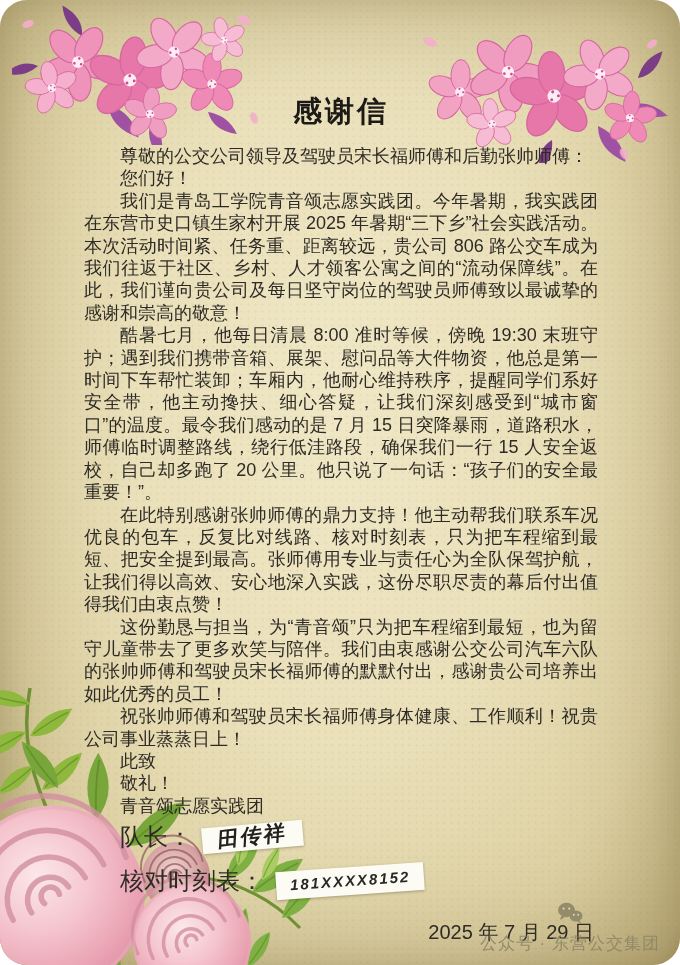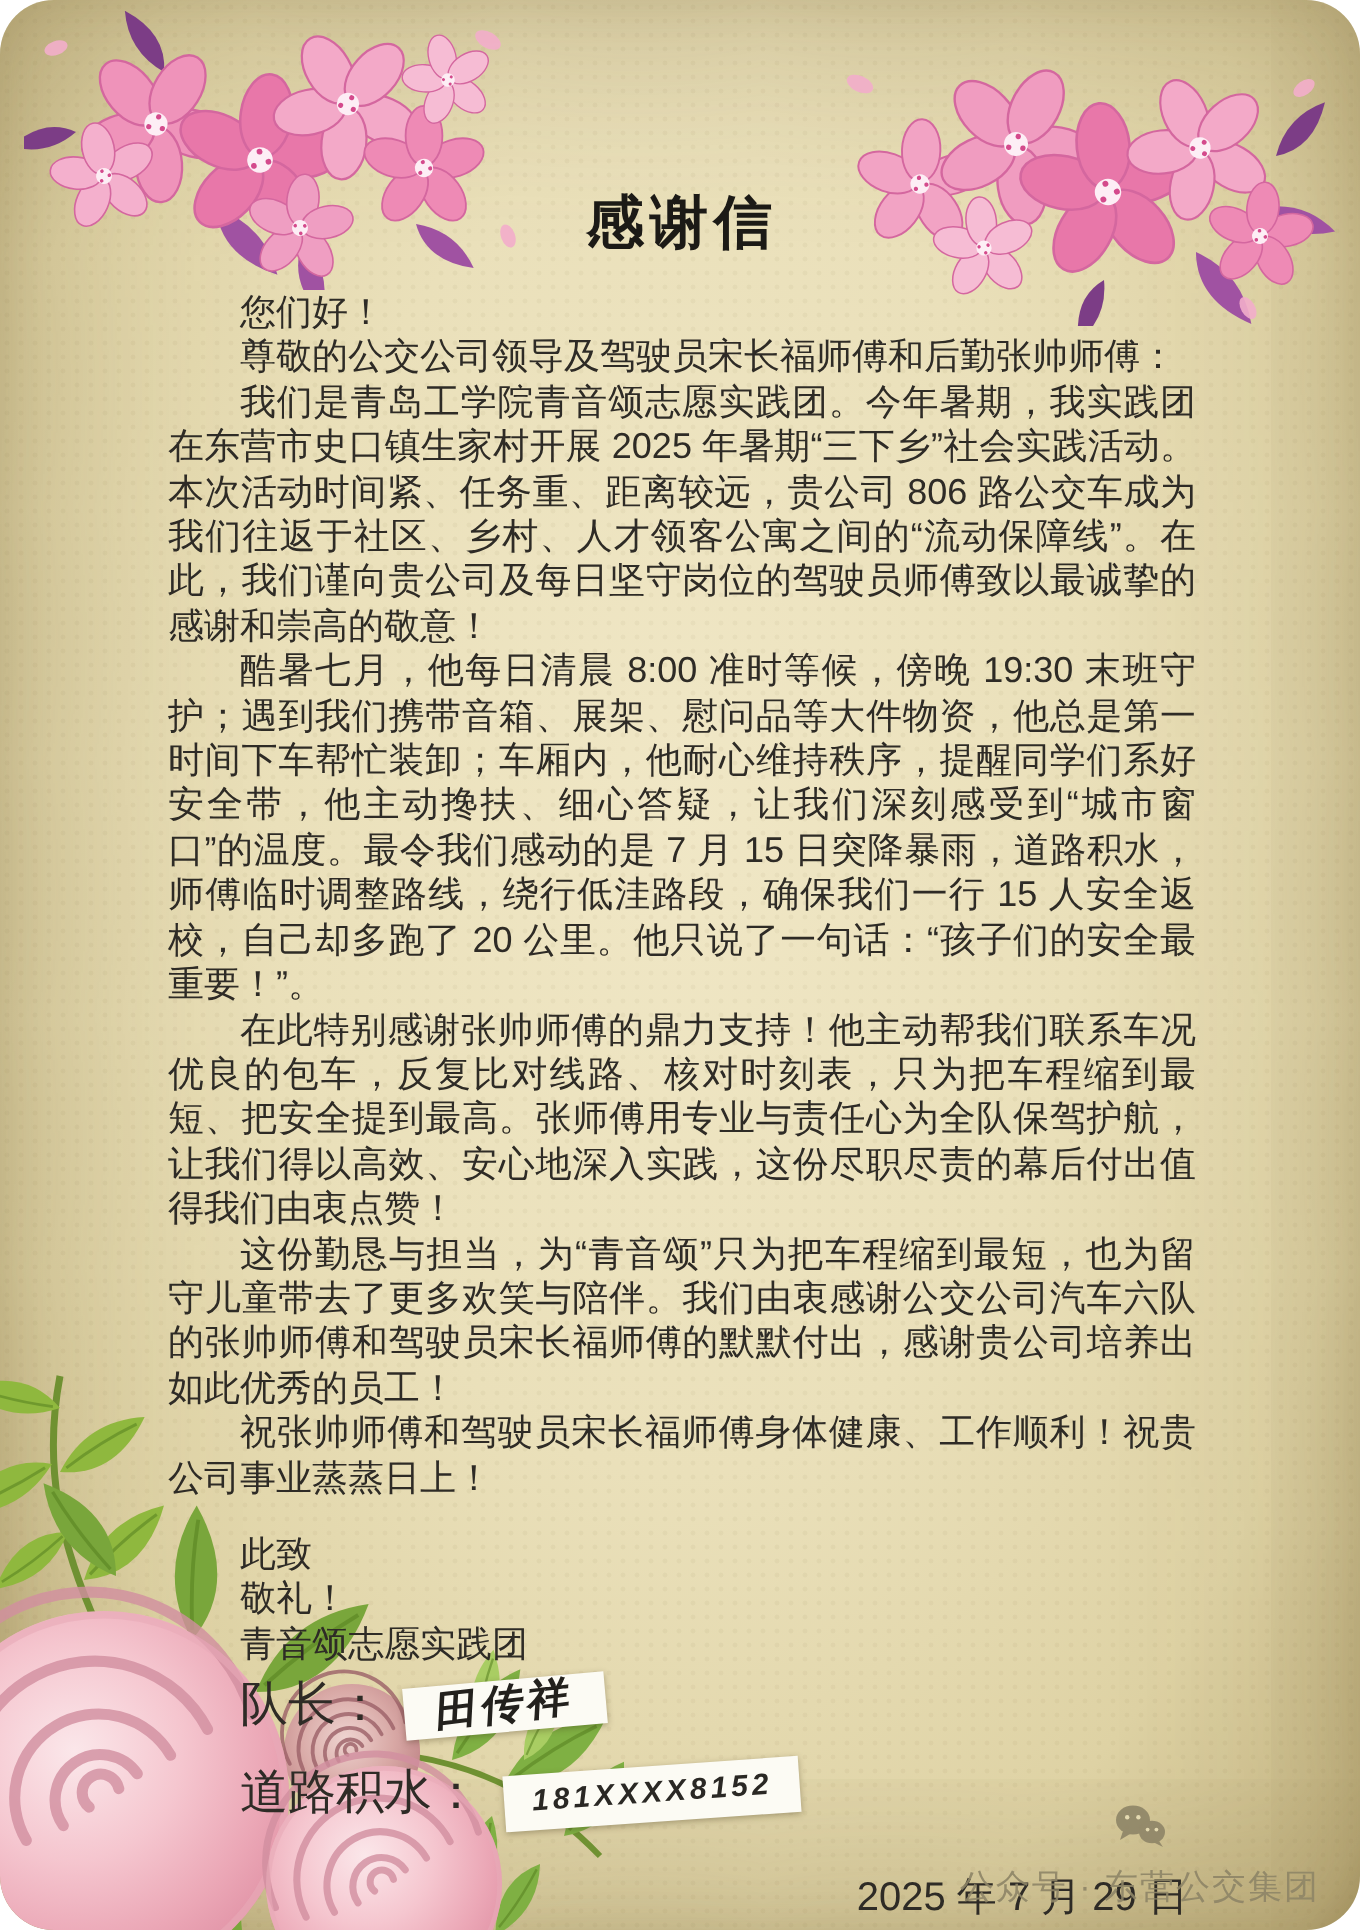--- a/index.html
+++ b/index.html
@@ -191,8 +191,8 @@
 
   <div class="letter">
     <h1 class="title">感谢信</h1>
+    <p class="ln">尊敬的公交公司领导及驾驶员宋长福师傅和后勤张帅师傅：</p>
     <p class="ln">您们好！</p>
-    <p class="ln">尊敬的公交公司领导及驾驶员宋长福师傅和后勤张帅师傅：</p>
     <p class="ln">我们是青岛工学院青音颂志愿实践团。今年暑期，我实践团在东营市史口镇生家村开展 2025 年暑期“三下乡”社会实践活动。本次活动时间紧、任务重、距离较远，贵公司 806 路公交车成为我们往返于社区、乡村、人才领客公寓之间的“流动保障线”。在此，我们谨向贵公司及每日坚守岗位的驾驶员师傅致以最诚挚的感谢和崇高的敬意！</p>
     <p class="ln">酷暑七月，他每日清晨 8:00 准时等候，傍晚 19:30 末班守护；遇到我们携带音箱、展架、慰问品等大件物资，他总是第一时间下车帮忙装卸；车厢内，他耐心维持秩序，提醒同学们系好安全带，他主动搀扶、细心答疑，让我们深刻感受到“城市窗口”的温度。最令我们感动的是 7 月 15 日突降暴雨，道路积水，师傅临时调整路线，绕行低洼路段，确保我们一行 15 人安全返校，自己却多跑了 20 公里。他只说了一句话：“孩子们的安全最重要！”。</p>
     <p class="ln">在此特别感谢张帅师傅的鼎力支持！他主动帮我们联系车况优良的包车，反复比对线路、核对时刻表，只为把车程缩到最短、把安全提到最高。张师傅用专业与责任心为全队保驾护航，让我们得以高效、安心地深入实践，这份尽职尽责的幕后付出值得我们由衷点赞！</p>

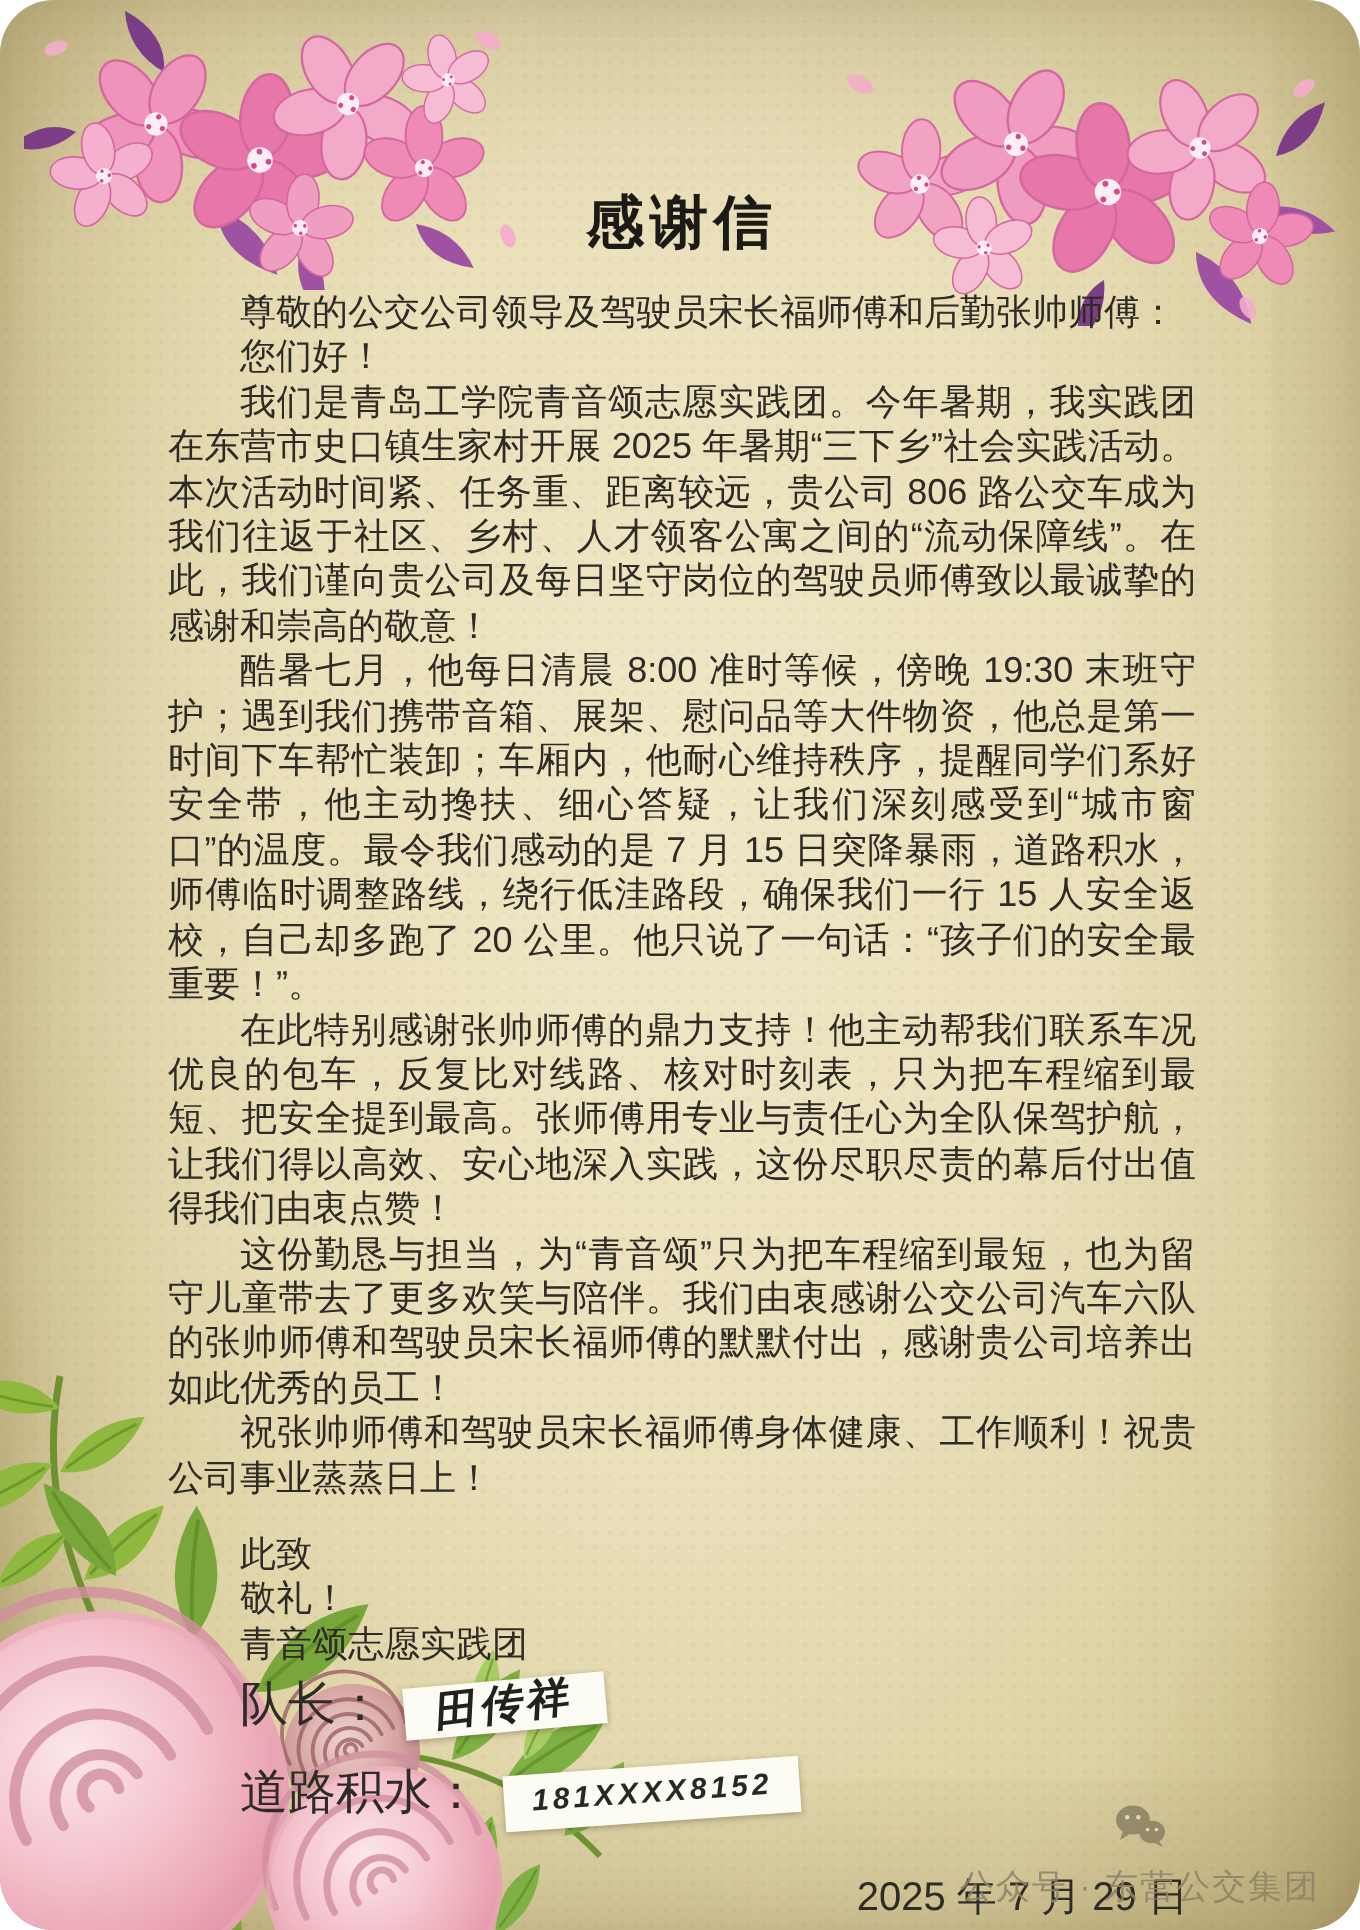--- a/index.html
+++ b/index.html
@@ -23,7 +23,7 @@
   .title{margin:0 0 13px;text-align:center;font-size:29px;font-weight:bold;letter-spacing:3px;color:#1c1a16;}
   .ln{margin:0;font-size:18px;line-height:22.4px;text-align:justify;text-indent:2em;
       font-family:"Liberation Sans",sans-serif;}
-  .closing{margin-left:2em;font-size:18px;line-height:22.4px;margin-top:16px;}
+  .closing{margin-left:2em;font-size:18px;line-height:22.4px;}
   .closing .cl{margin:0;}
   .sig-row{display:flex;align-items:center;margin-top:7px;}
   .sig-label{font-size:24px;}

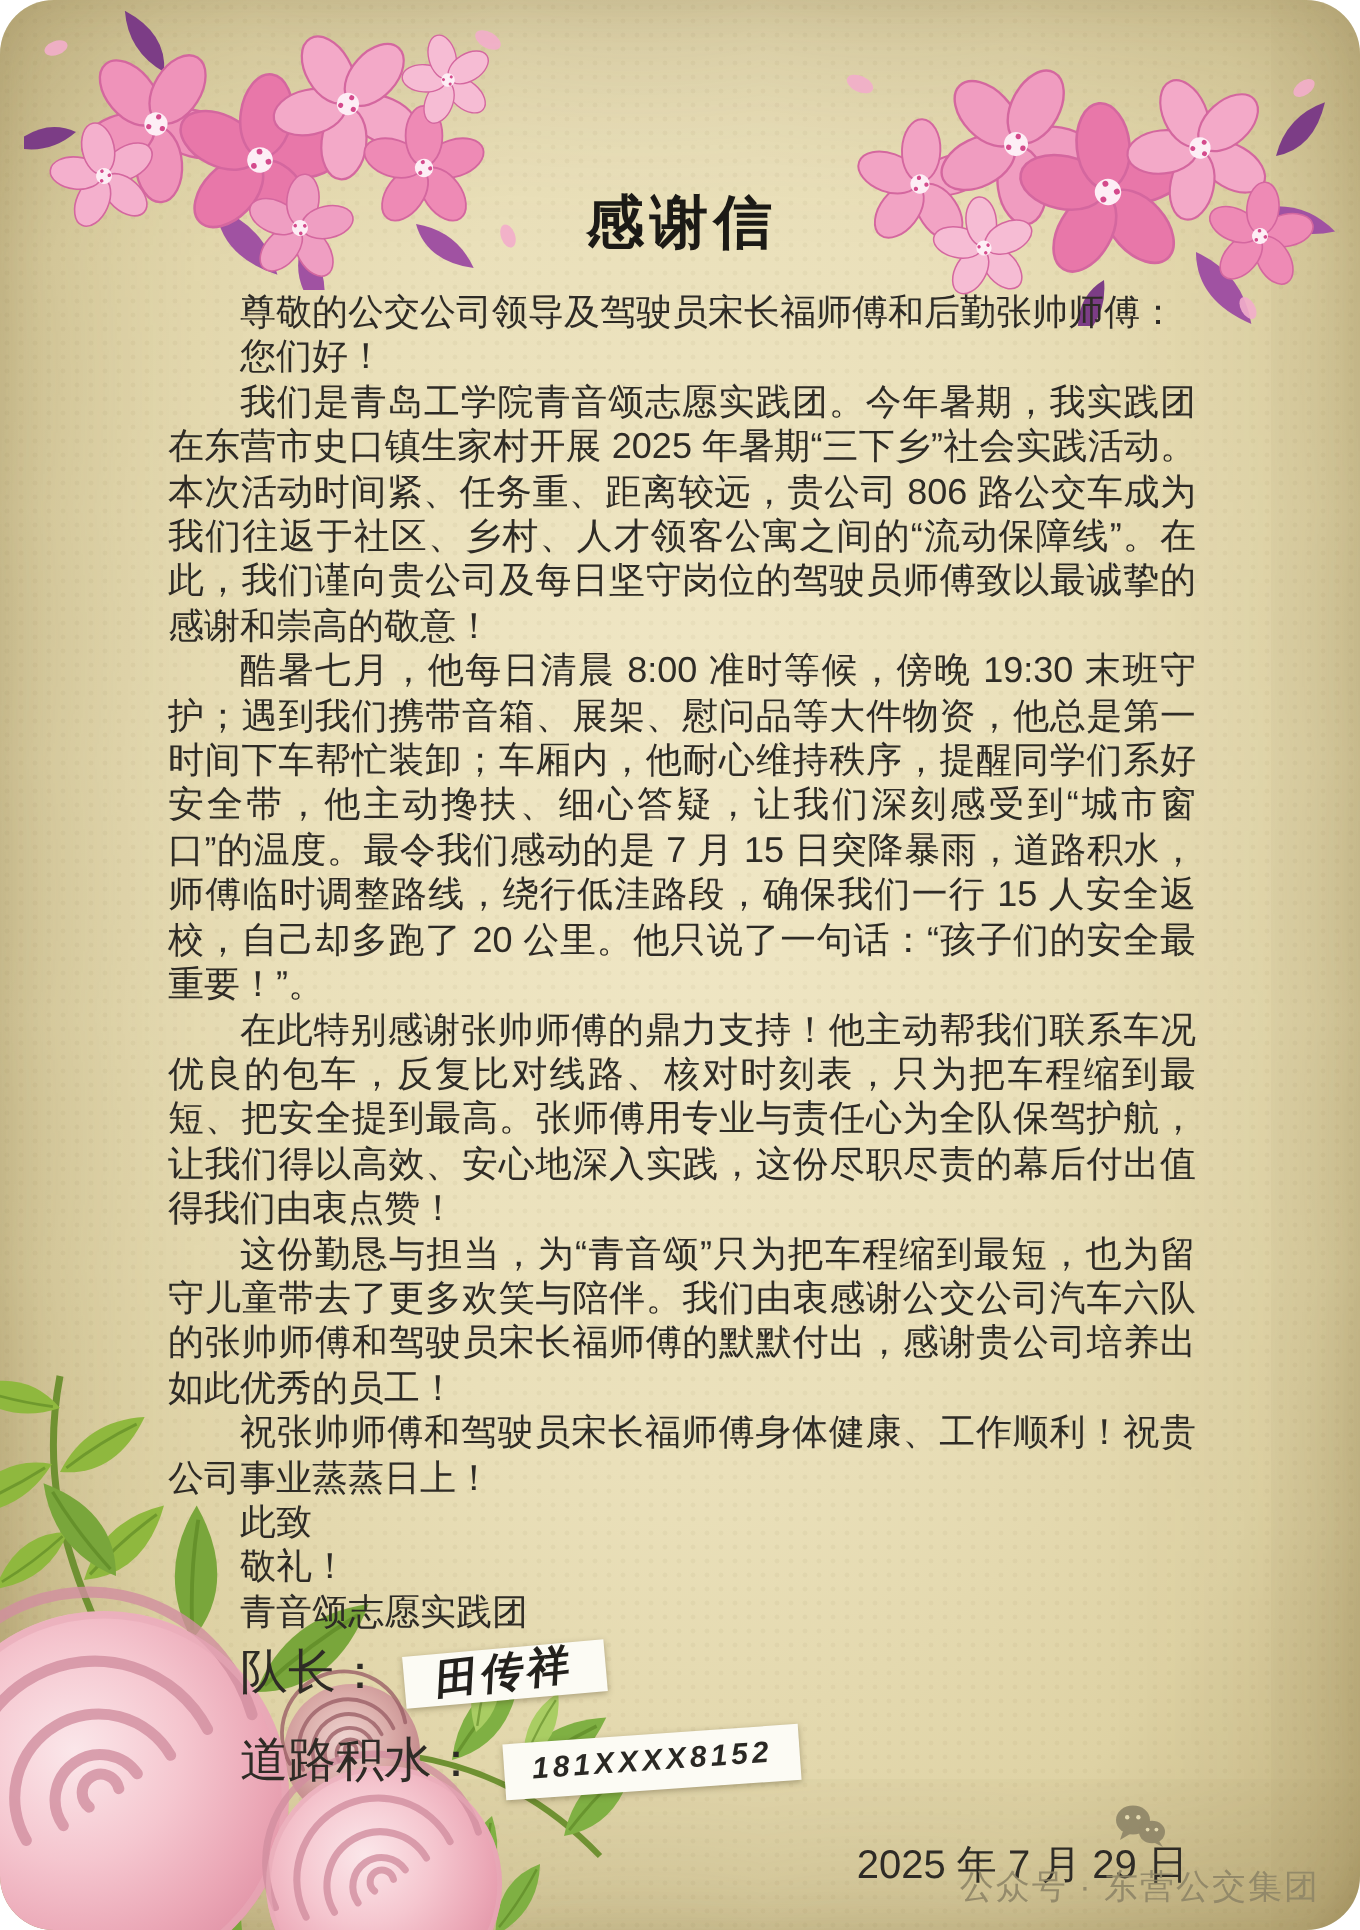--- a/index.html
+++ b/index.html
@@ -210,7 +210,7 @@
         </span>
       </div>
       <div class="phone-row">
-        <span class="sig-label">道路积水：</span>
+        <span class="sig-label">核对时刻表：</span>
         <span class="phone-strip">
           <span>181XXXX8152</span>
         </span>

